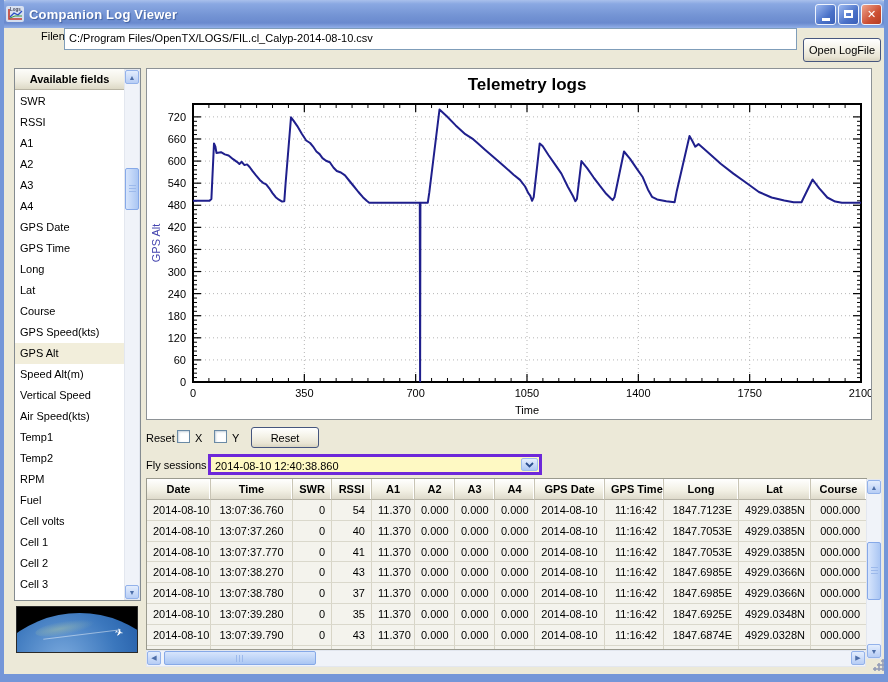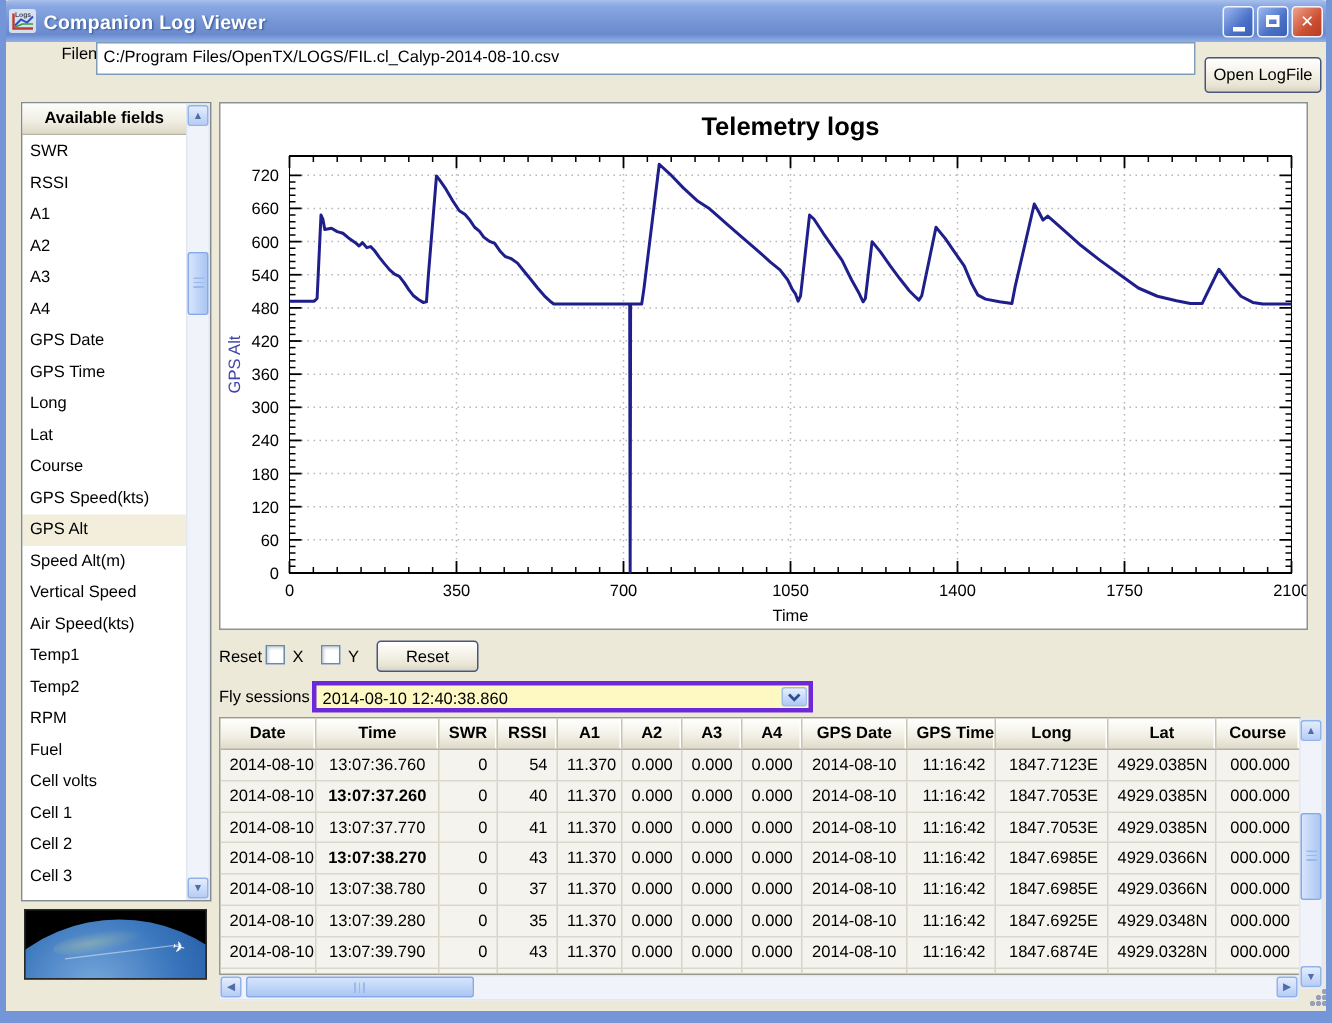--- a/index.html
+++ b/index.html
@@ -477,7 +477,7 @@
       </div>
       <div class="tbl-row">
         <div class="tbl-cell al-c" style="width: 64px;">2014-08-10</div>
-        <div class="tbl-cell al-c" style="width: 82px; font-weight: bold;">13:07:37.260</div>
+        <div class="tbl-cell al-c" style="width: 82px;">13:07:37.260</div>
         <div class="tbl-cell al-r" style="width: 39px;">0</div>
         <div class="tbl-cell al-r" style="width: 40px;">40</div>
         <div class="tbl-cell al-r" style="width: 43px;">11.370</div>

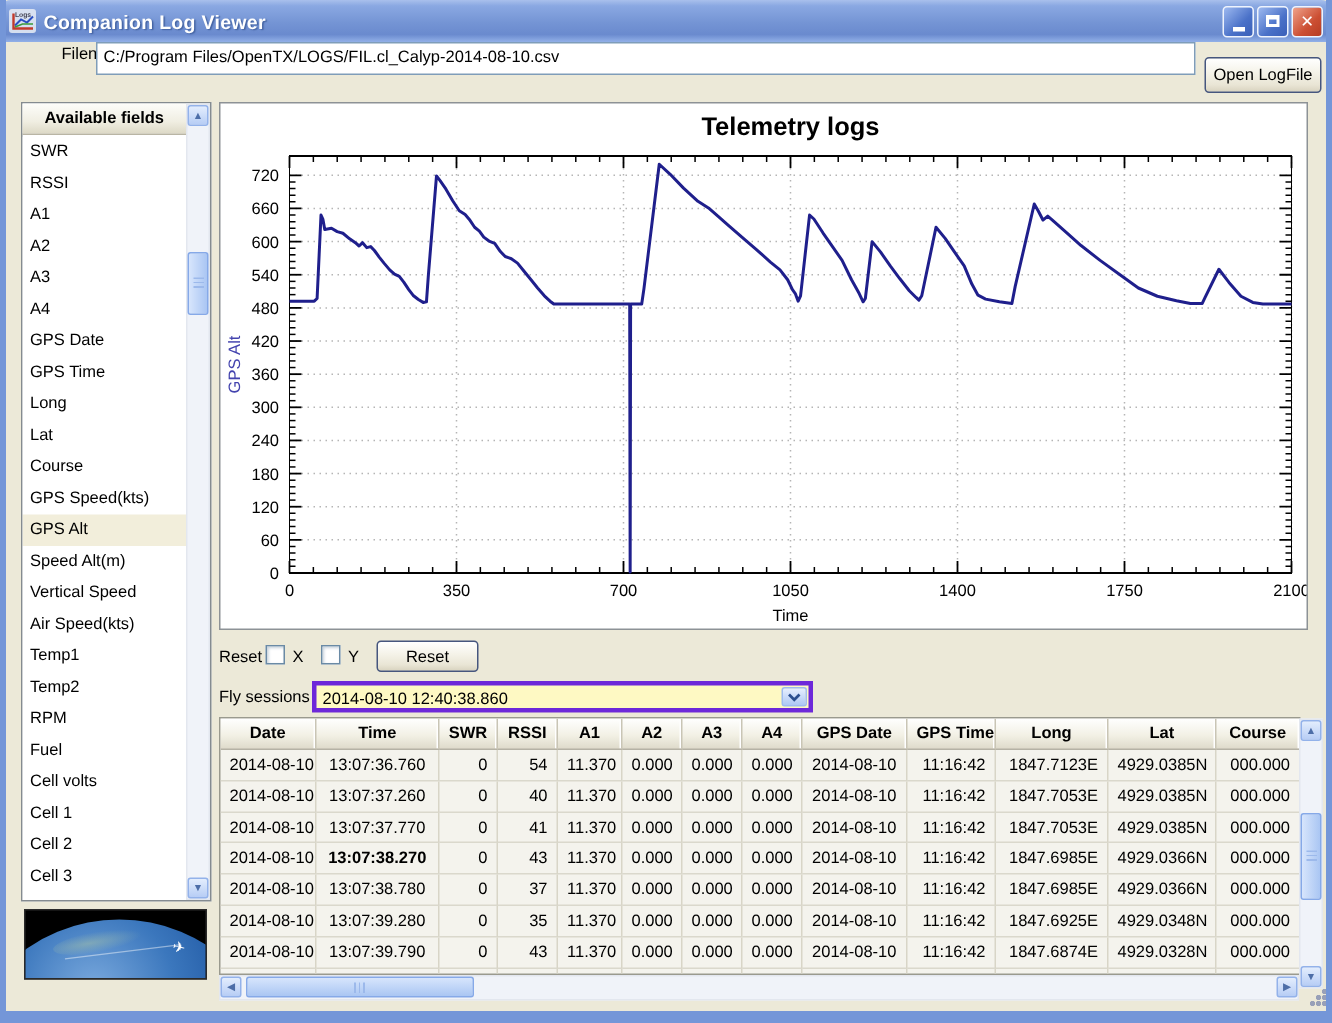--- a/index.html
+++ b/index.html
@@ -507,7 +507,7 @@
       </div>
       <div class="tbl-row">
         <div class="tbl-cell al-c" style="width: 64px;">2014-08-10</div>
-        <div class="tbl-cell al-c" style="width: 82px; font-weight: bold;">13:07:38.270</div>
+        <div class="tbl-cell al-c" style="width: 82px;">13:07:38.270</div>
         <div class="tbl-cell al-r" style="width: 39px;">0</div>
         <div class="tbl-cell al-r" style="width: 40px;">43</div>
         <div class="tbl-cell al-r" style="width: 43px;">11.370</div>

